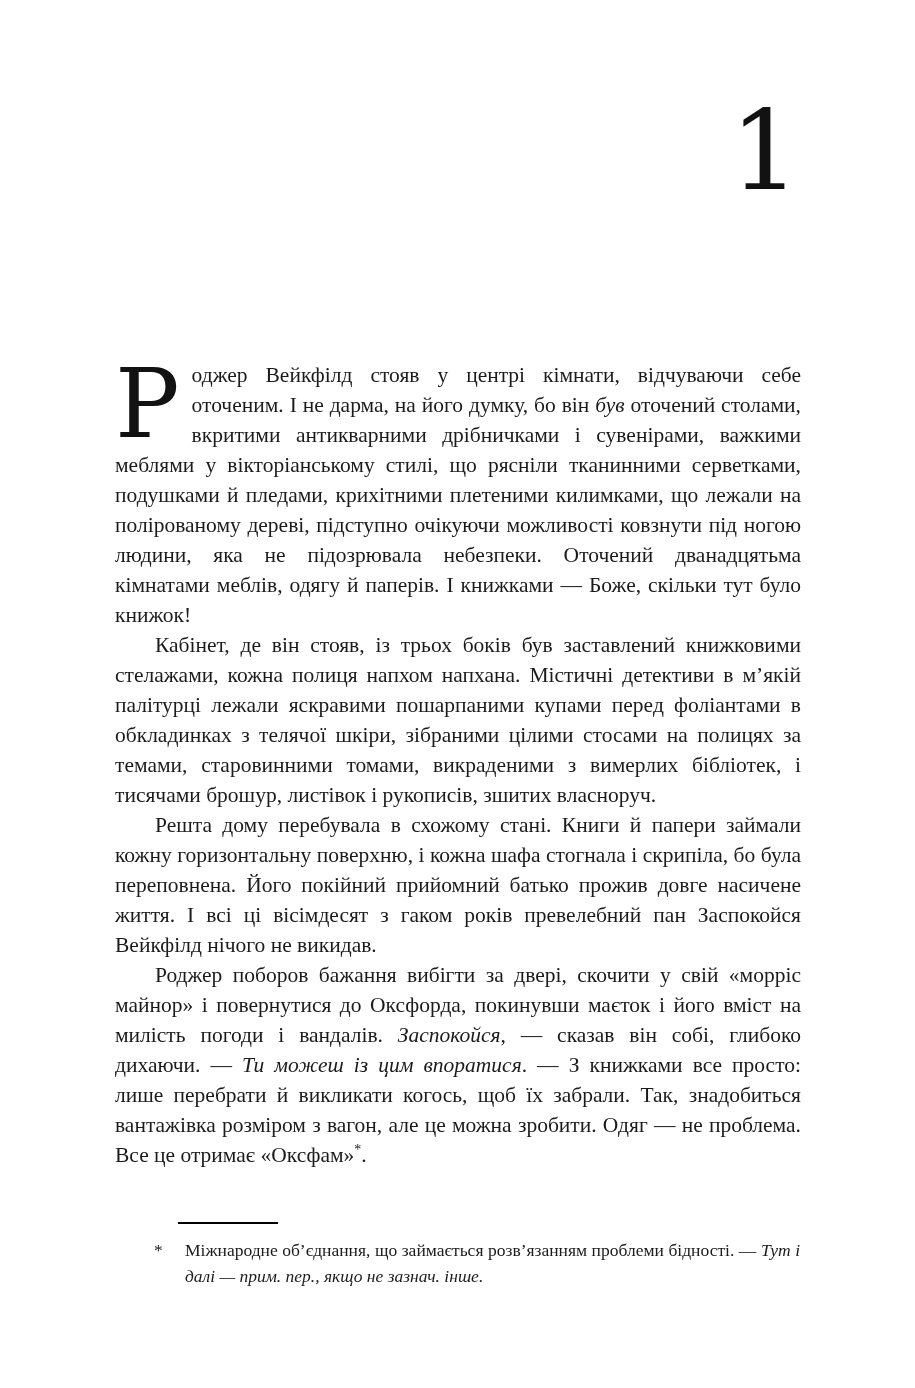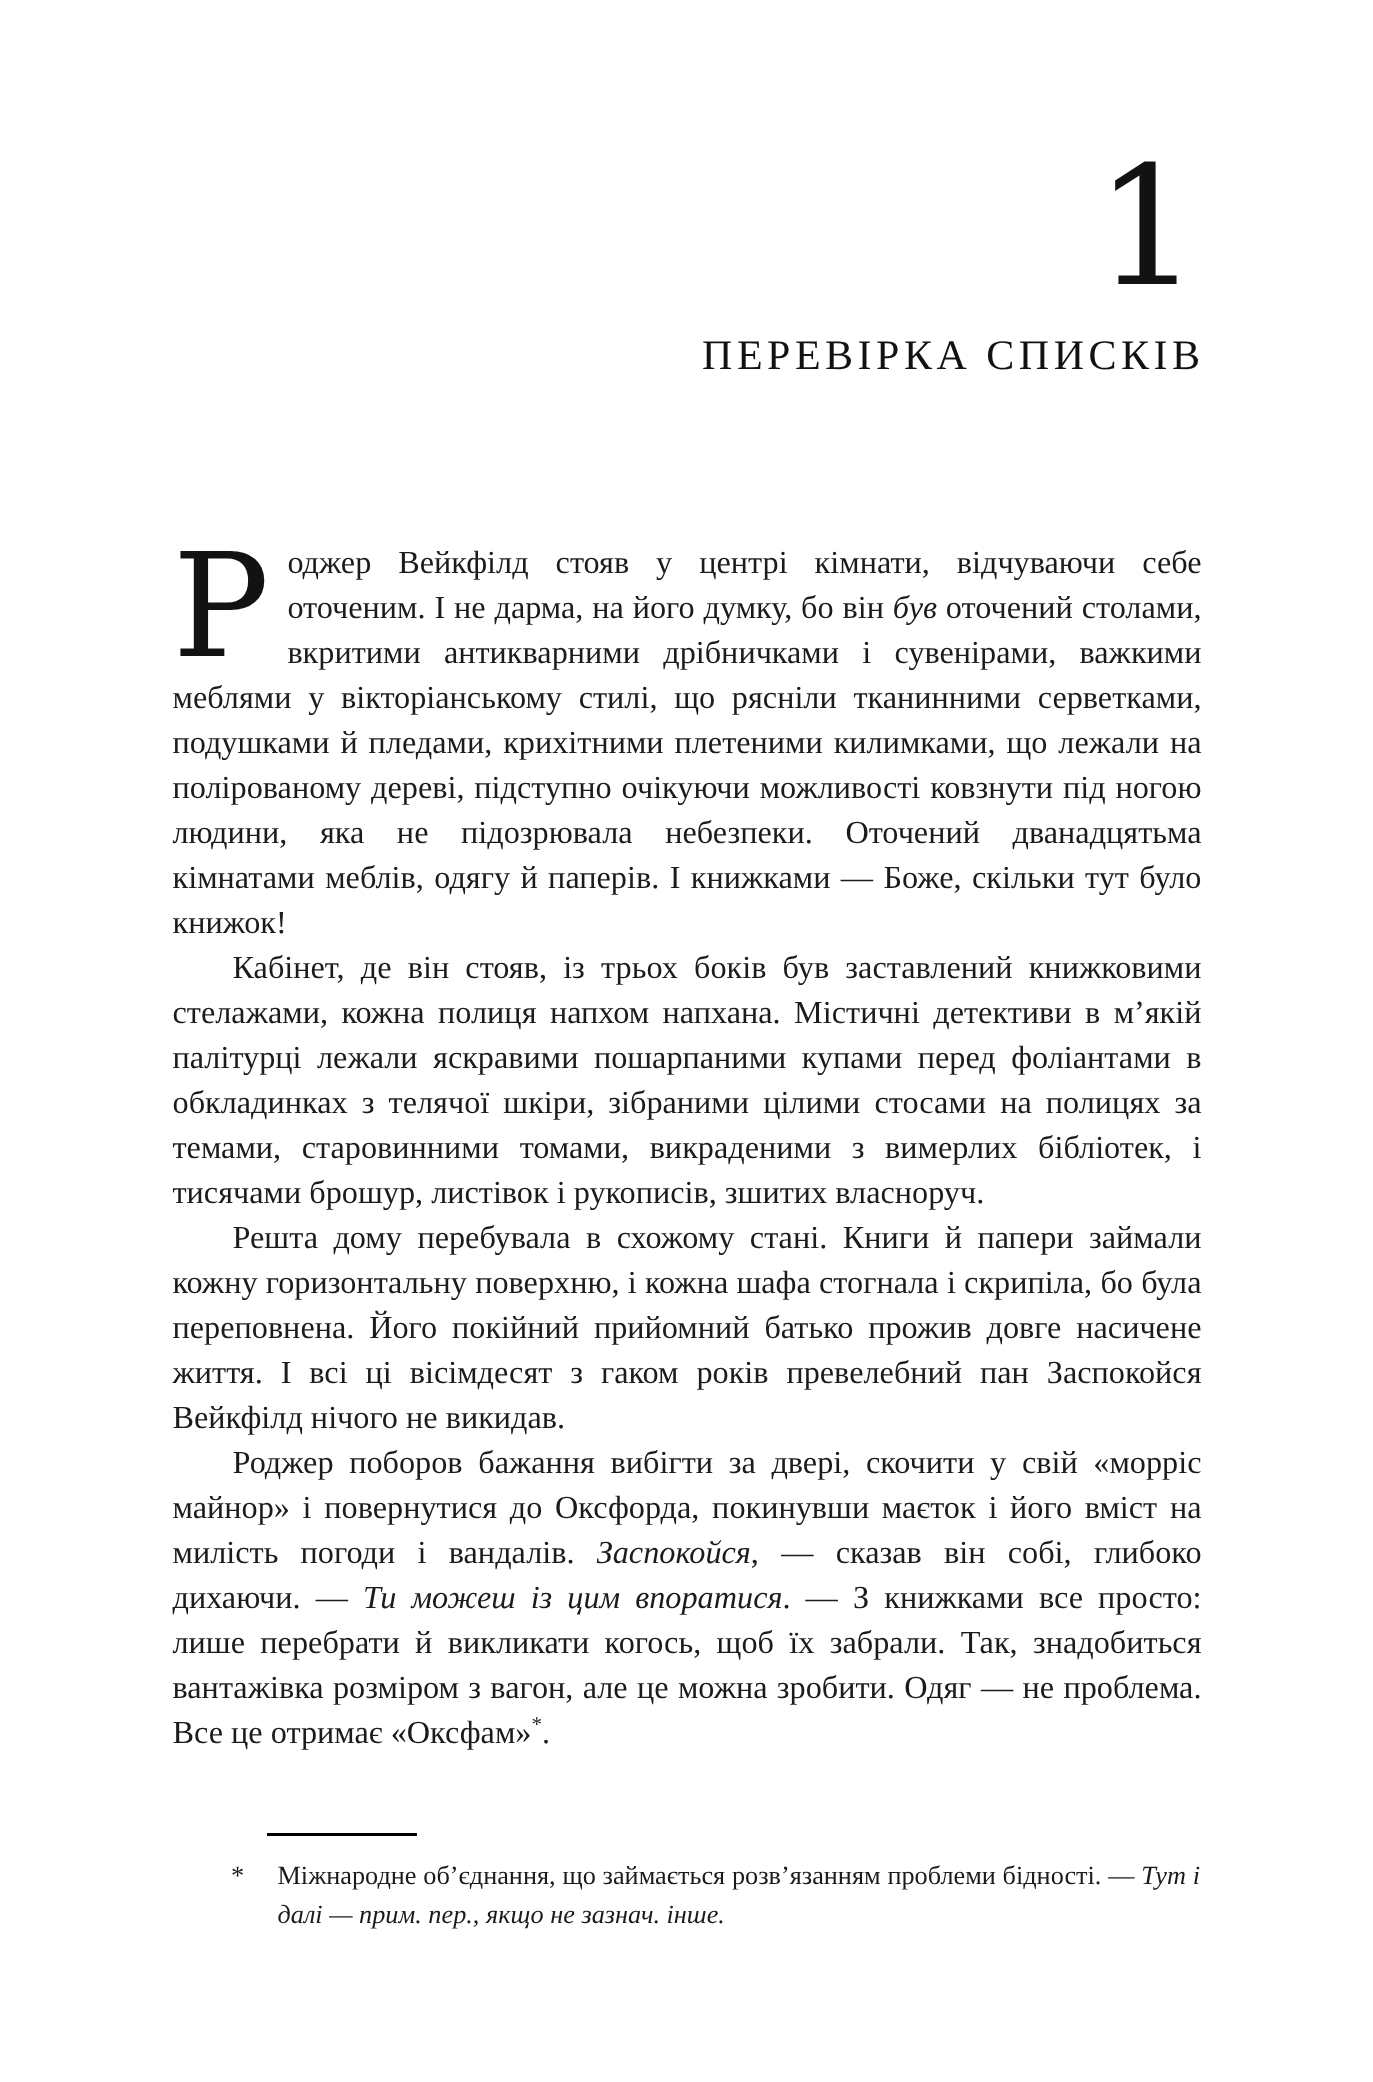--- a/index.html
+++ b/index.html
@@ -89,7 +89,6 @@
 
   <header class="chapter-header">
     <div class="chapter-number">1</div>
-    <h1 class="chapter-title">ПЕРЕВІРКА СПИСКІВ</h1>
   </header>
 
   <main class="body-text">

